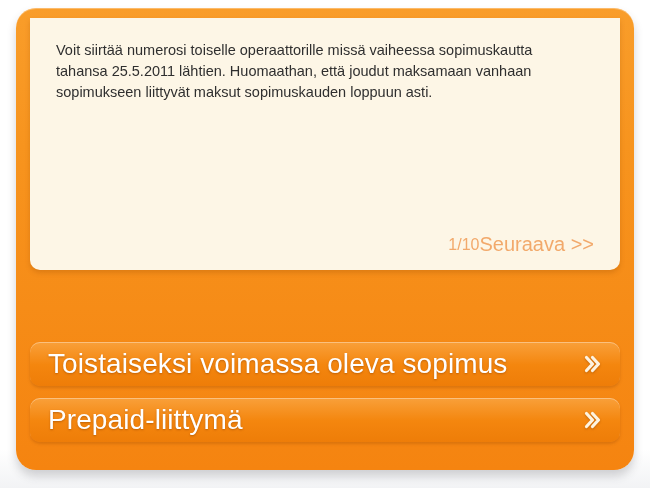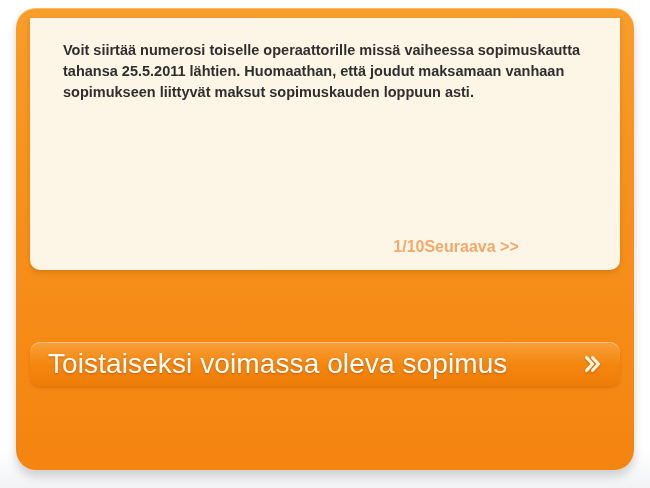--- a/index.html
+++ b/index.html
@@ -102,8 +102,7 @@
     background: #fdf6e6;
     box-shadow: 0 3px 5px rgba(150, 70, 0, 0.25);
     box-sizing: border-box;
-    padding: 22px 26px 0 33px;
-    font-weight: bold;
+    padding: 22px 26px 0 26px;
   }
 
   .body-text {

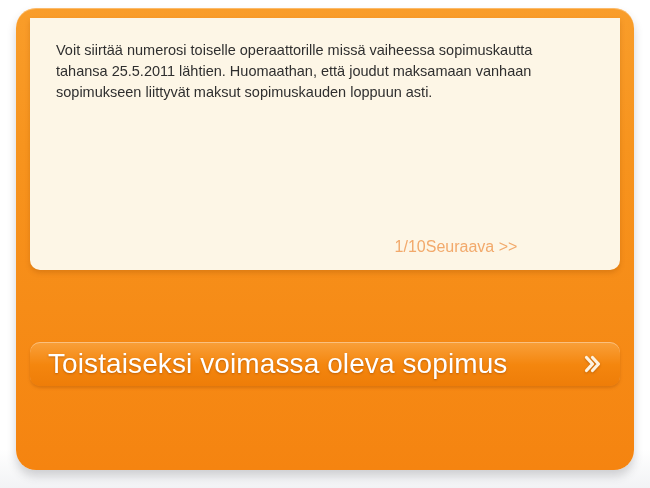--- a/index.html
+++ b/index.html
@@ -121,7 +121,7 @@
     bottom: 14px;
     display: flex;
     align-items: center;
-    justify-content: center;
+    justify-content: flex-end;
   }
   .pager {
     color: #f2a96b;

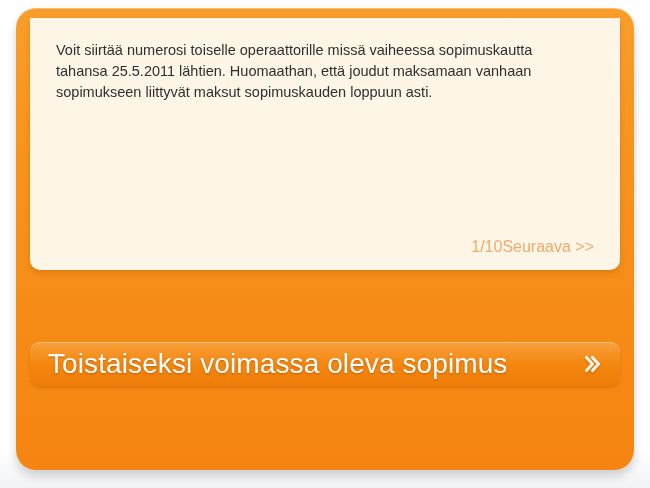--- a/index.html
+++ b/index.html
@@ -130,7 +130,7 @@
   }
   .next-link {
     color: #f2a96b;
-    font-size: 16px;
+    font-size: 20px;
     text-decoration: none;
     cursor: pointer;
     white-space: nowrap;

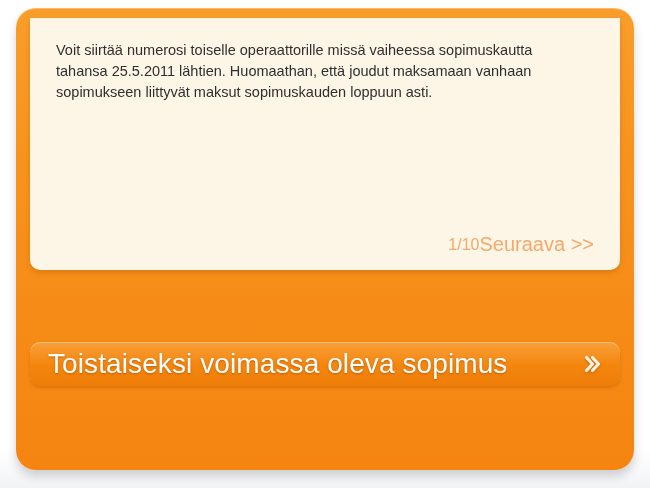--- a/index.html
+++ b/index.html
@@ -171,6 +171,15 @@
       </div>
     </div>
 
+    <div class="section" id="section-3">
+      <div class="section-header">
+        <span class="section-title">Prepaid-liittymä</span>
+        <svg class="chevron" viewBox="0 0 26 26">
+          <path d="M8.5 6.5 L14.5 13 L8.5 19.5"></path>
+          <path d="M14.5 6.5 L20.5 13 L14.5 19.5"></path>
+        </svg>
+      </div>
+    </div>
 
   </div>
 </div>

